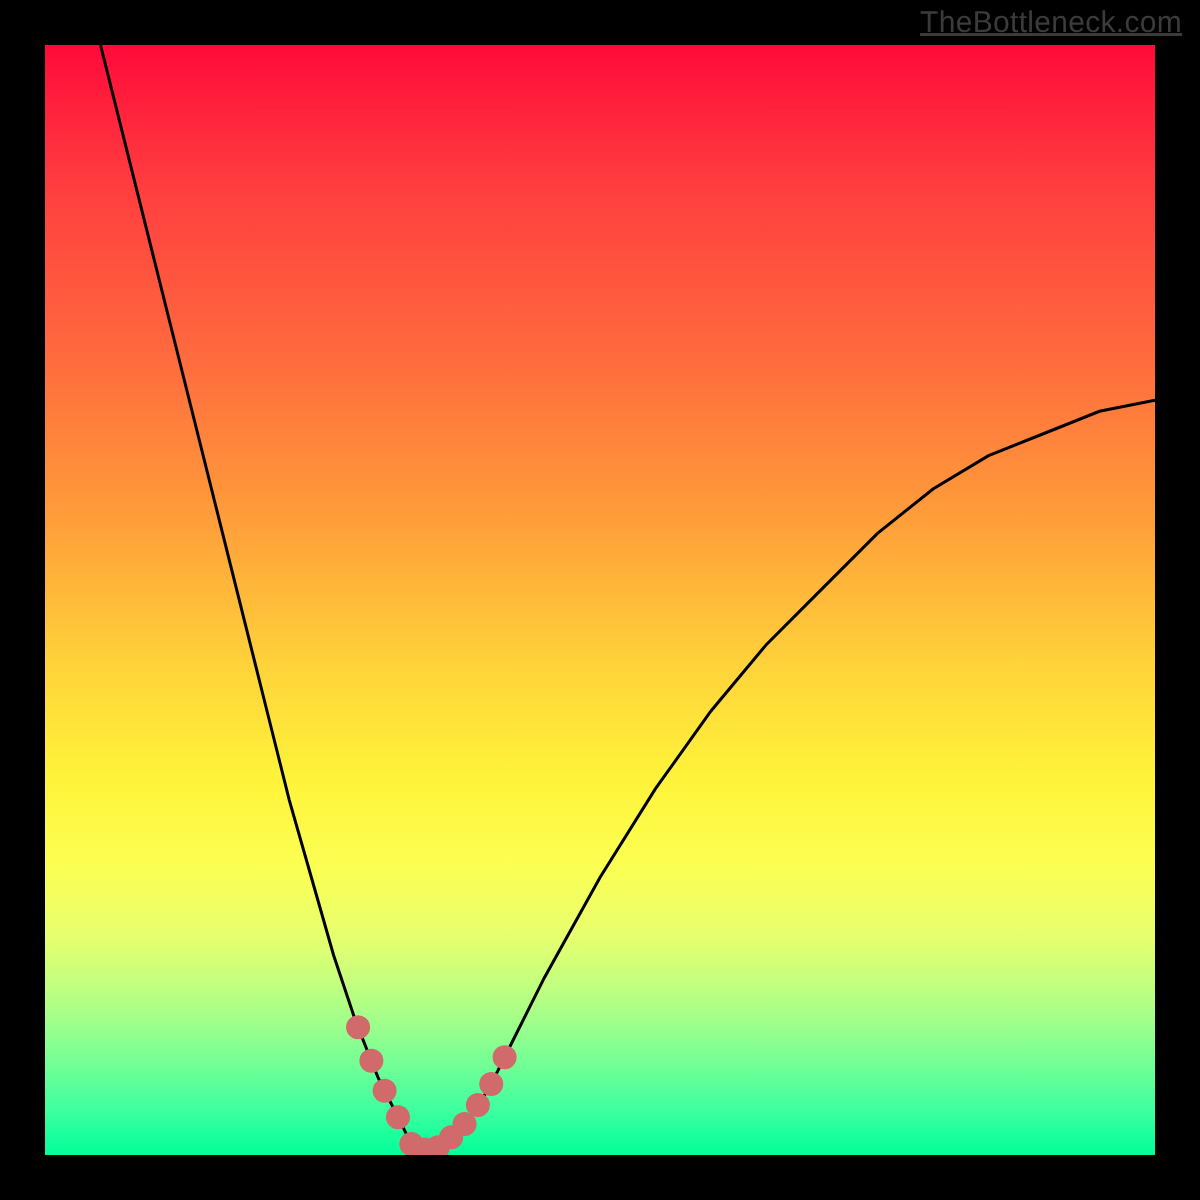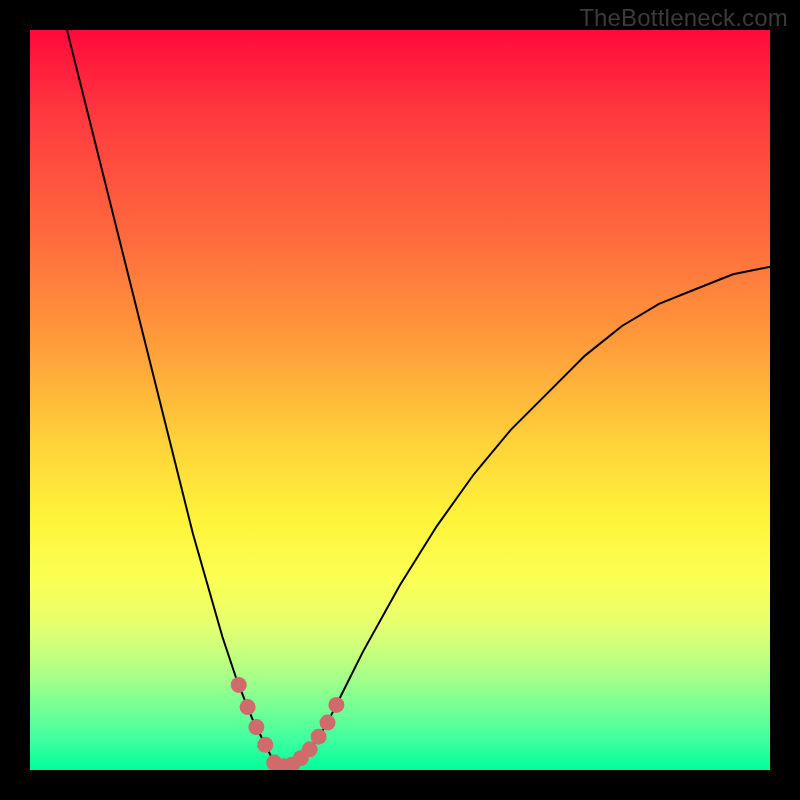--- a/index.html
+++ b/index.html
@@ -47,10 +47,11 @@
     top: 4px;
     right: 12px;
     color: #3b3b3b;
-    font-size: 24px;
+    font-size: 20px;
     font-weight: 500;
     letter-spacing: 0.2px;
     user-select: none;
+    text-decoration: underline;
   }
   svg.curve {
     position: absolute;

